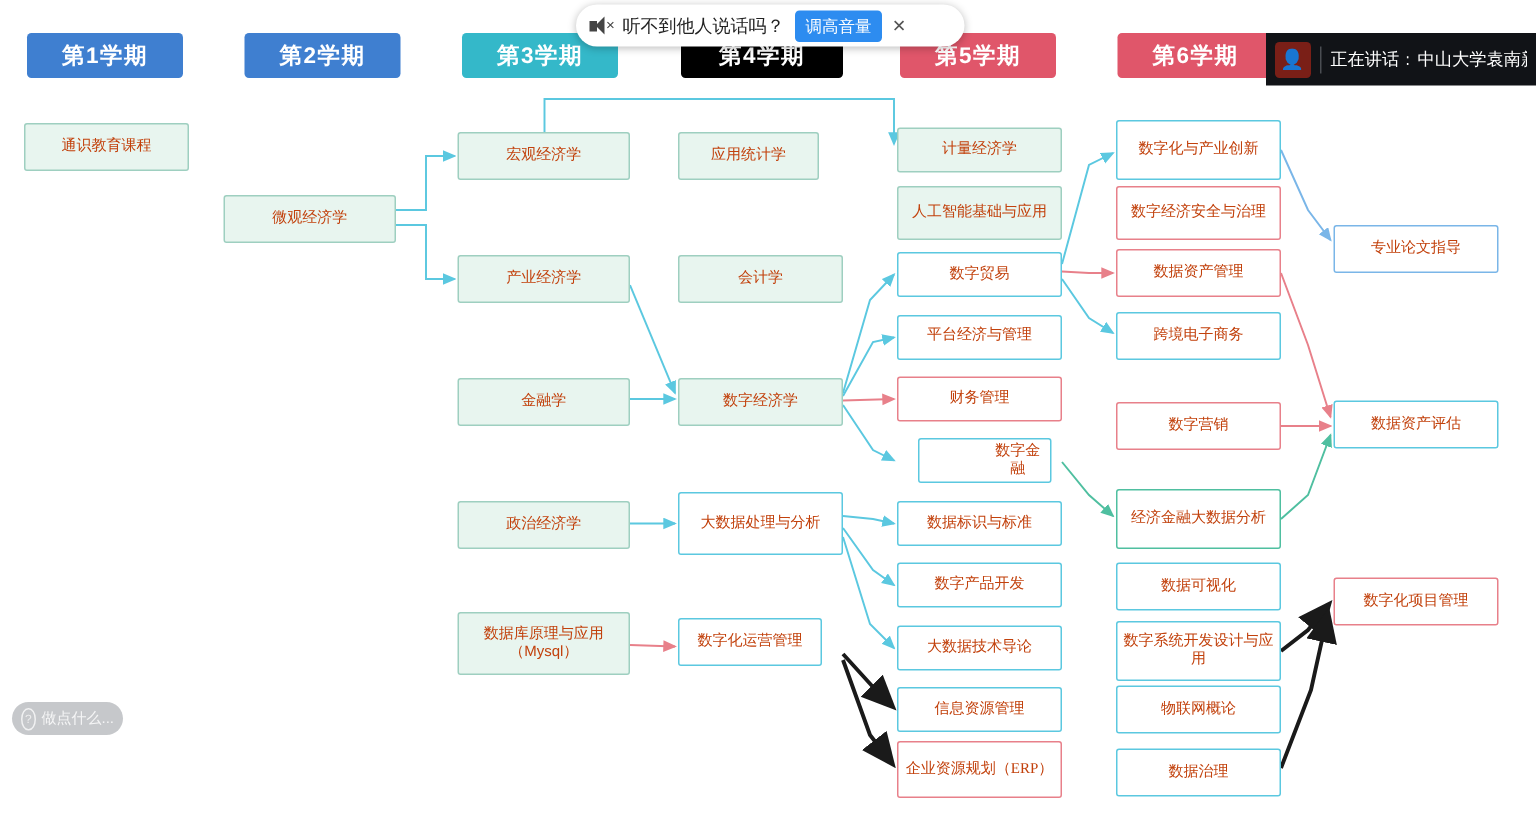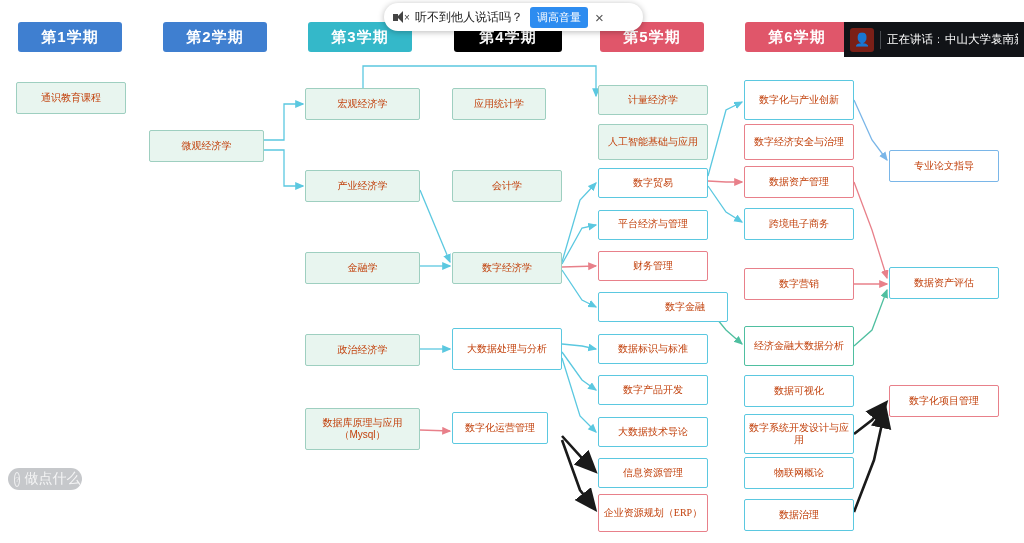--- a/index.html
+++ b/index.html
@@ -192,7 +192,7 @@
       <div class="node cyanline" style="left: 598px; top: 168px; width: 110px; height: 30px;">数字贸易</div>
       <div class="node cyanline" style="left: 598px; top: 210px; width: 110px; height: 30px; font-family: Liberation Mono, monospace;">平台经济与管理</div>
       <div class="node redline" style="left: 598px; top: 251px; width: 110px; height: 30px;">财务管理</div>
-      <div class="node cyanline" style="left: 598px; top: 292px; width: 130px; height: 30px; padding-left: 47px;">数字金融</div>
+      <div class="node cyanline" style="left: 612px; top: 292px; width: 89px; height: 30px; padding-left: 47px;">数字金融</div>
       <div class="node cyanline" style="left: 598px; top: 334px; width: 110px; height: 30px;">数据标识与标准</div>
       <div class="node cyanline" style="left: 598px; top: 375px; width: 110px; height: 30px;">数字产品开发</div>
       <div class="node cyanline" style="left: 598px; top: 417px; width: 110px; height: 30px;">大数据技术导论</div>

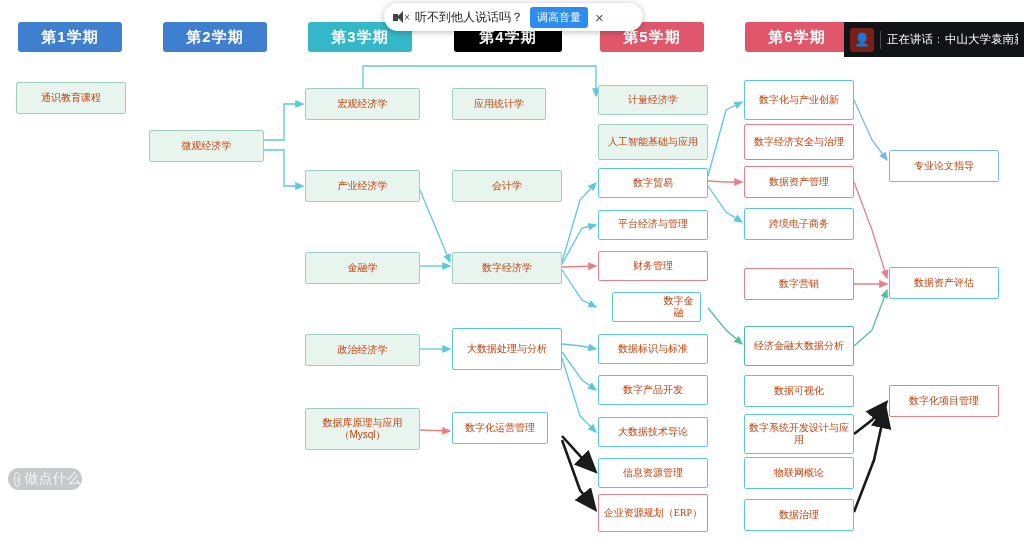--- a/index.html
+++ b/index.html
@@ -95,7 +95,7 @@
     width:13px;height:13px;border-radius:50%;border:1px solid rgba(255,255,255,.75);
     display:flex;align-items:center;justify-content:center;font-size:8px;color:#eee;
   }
-  #wm .wm-t{font-size:14px;color:rgba(255,255,255,.82);white-space:nowrap;}
+  #wm .wm-t{font-size:10px;color:rgba(255,255,255,.82);white-space:nowrap;}
 
   .scrollbar-hint{
     position:absolute;right:0;top:22px;width:4px;height:521px;background:transparent;

